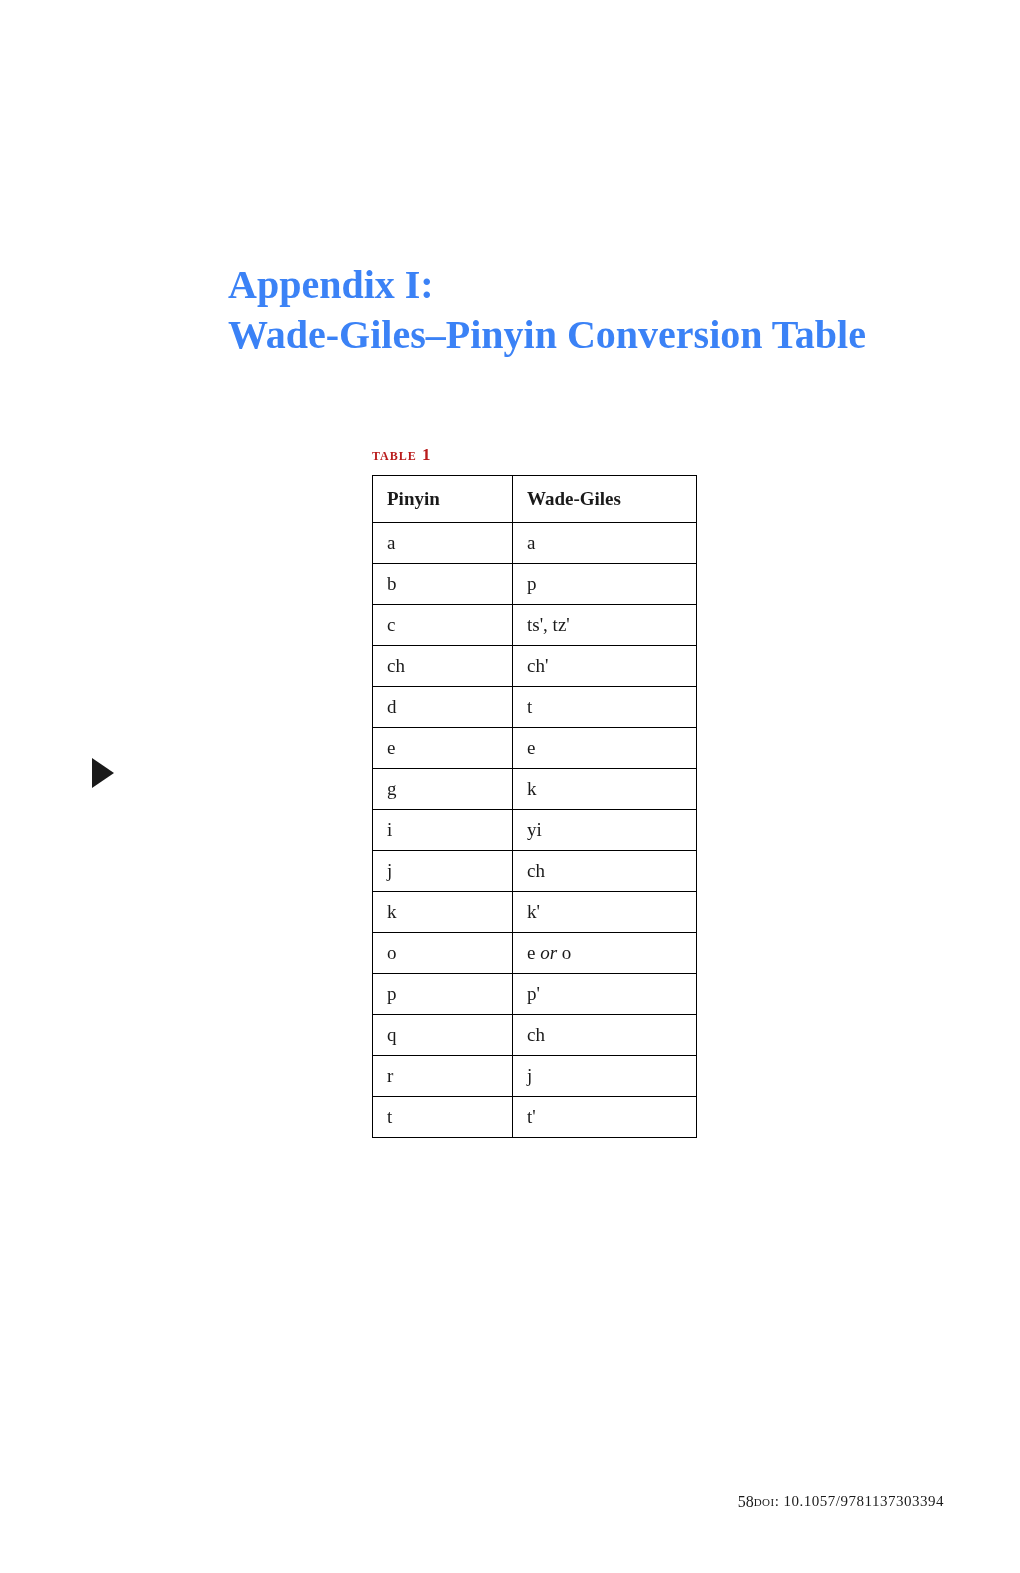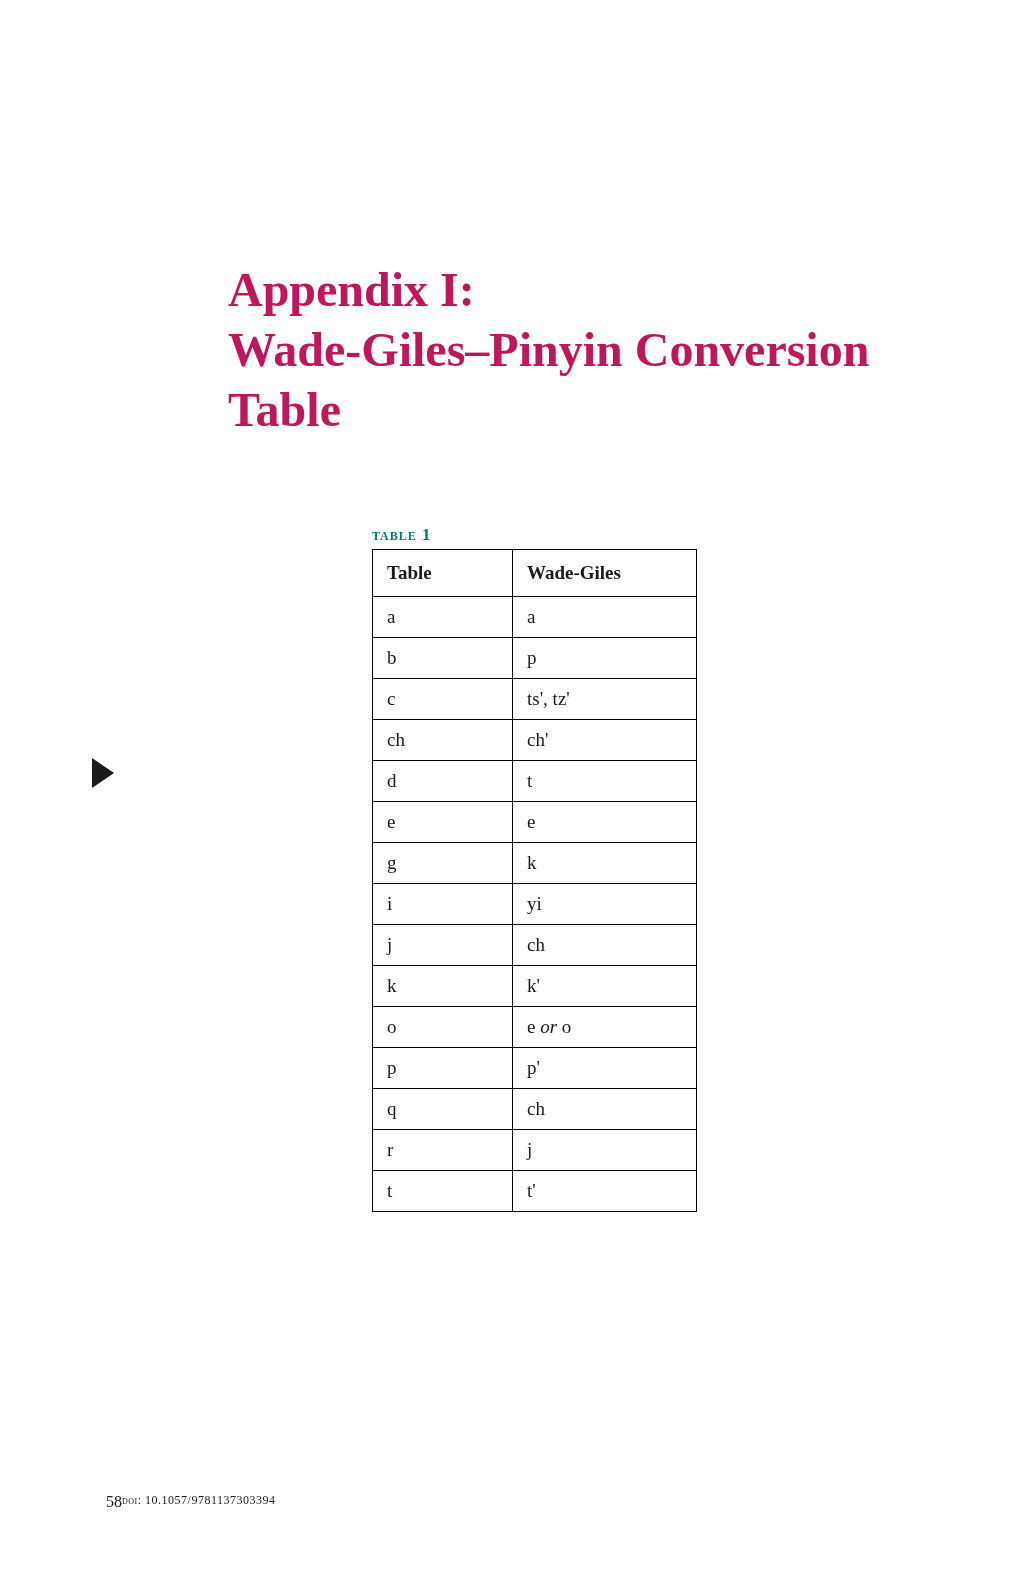--- a/index.html
+++ b/index.html
@@ -19,11 +19,11 @@
       padding: 260px 100px 0 228px;
     }
     .page-title {
-      font-size: 48px;
+      font-size: 40px;
       font-weight: bold;
       line-height: 1.25;
       margin-bottom: 85px;
-      color: #be185d;
+      color: #3b82f6;
     }
     .table-wrapper {
       margin-left: 144px;

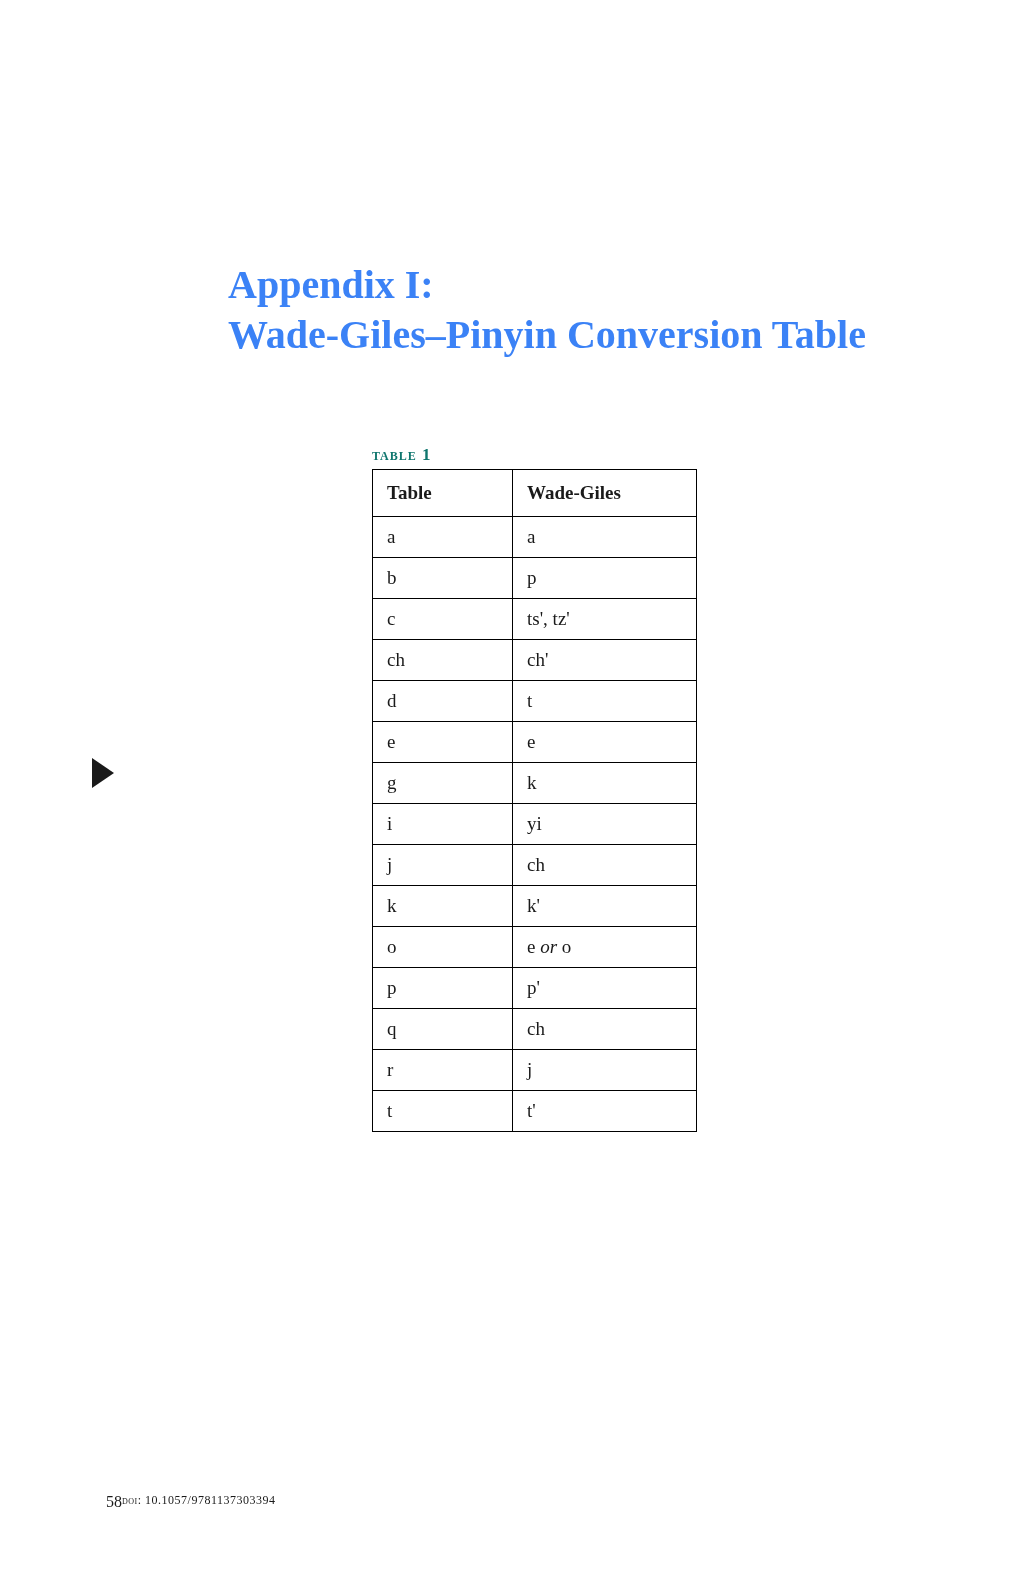--- a/index.html
+++ b/index.html
@@ -33,8 +33,8 @@
       letter-spacing: 1px;
       font-size: 17px;
       font-weight: bold;
-      margin-bottom: 4px;
-      color: #0f766e;
+      margin-bottom: 10px;
+      color: #b91c1c;
     }
     table {
       border-collapse: collapse;

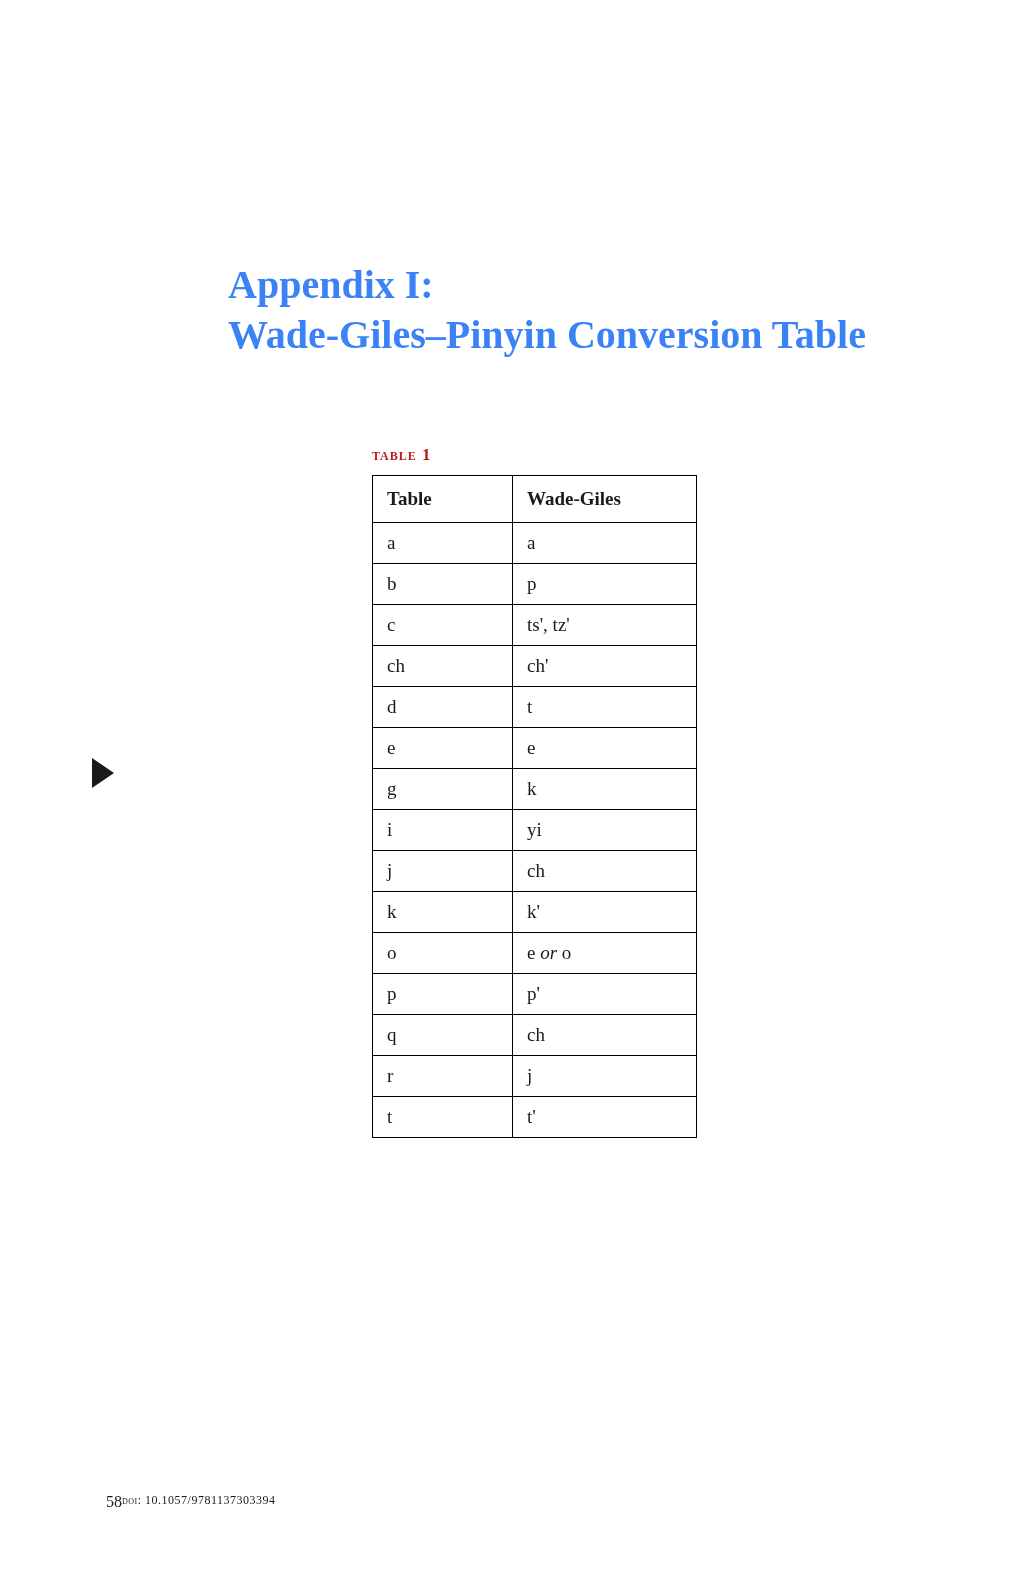--- a/index.html
+++ b/index.html
@@ -98,7 +98,7 @@
     <table>
       <thead>
         <tr>
-          <th>Table</th>
+          <th>Pinyin</th>
           <th>Wade-Giles</th>
         </tr>
       </thead>

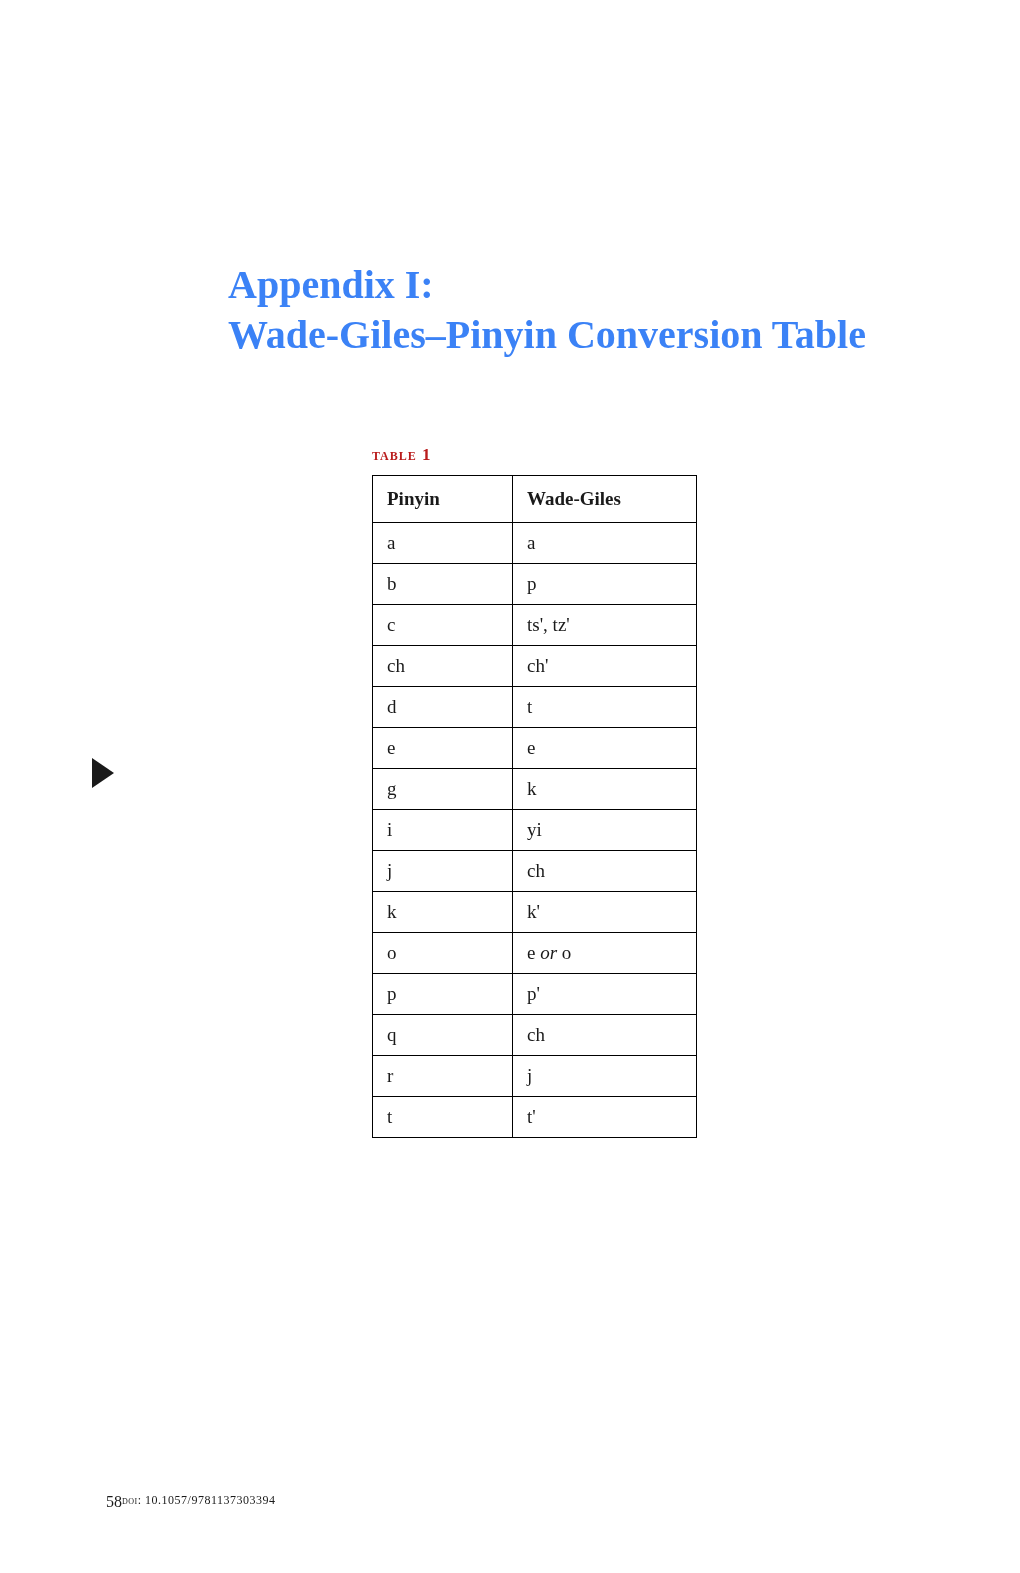--- a/index.html
+++ b/index.html
@@ -70,8 +70,8 @@
       left: 0;
       right: 0;
       display: flex;
-      justify-content: flex-start;
-      padding: 0 106px;
+      justify-content: flex-end;
+      padding: 0 76px;
       font-size: 16px;
     }
     .page-number {

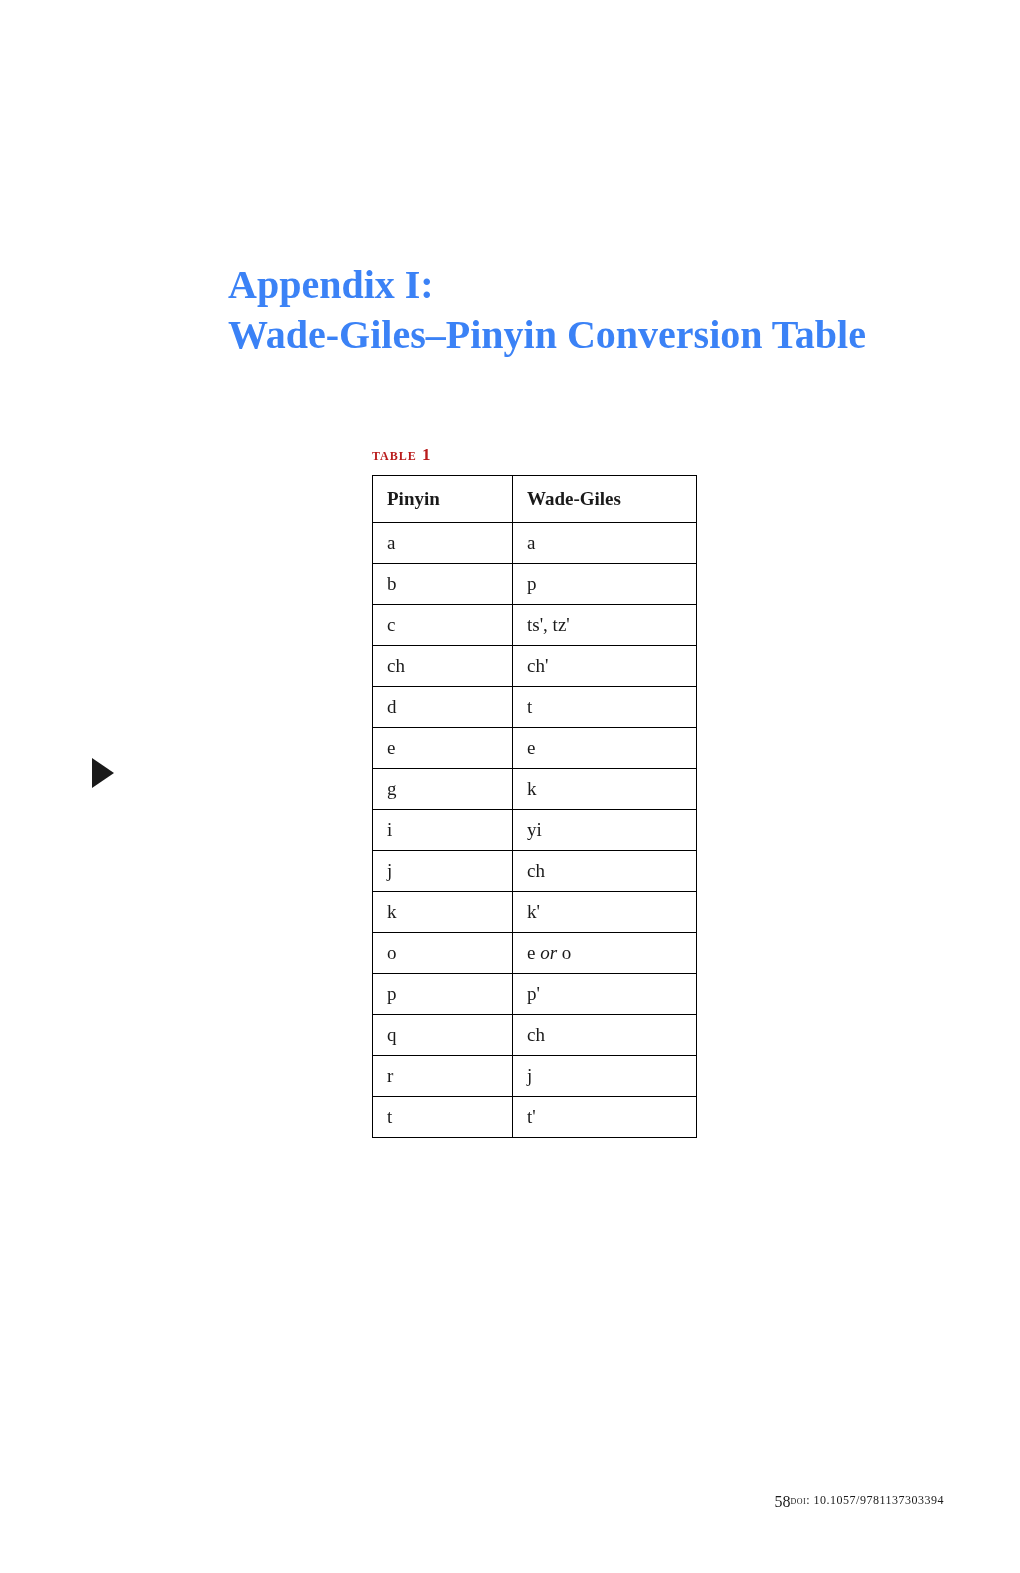--- a/index.html
+++ b/index.html
@@ -80,7 +80,7 @@
     .doi {
       font-variant: small-caps;
       letter-spacing: 0.5px;
-      font-size: 12px;
+      font-size: 15px;
     }
     .italic {
       font-style: italic;

